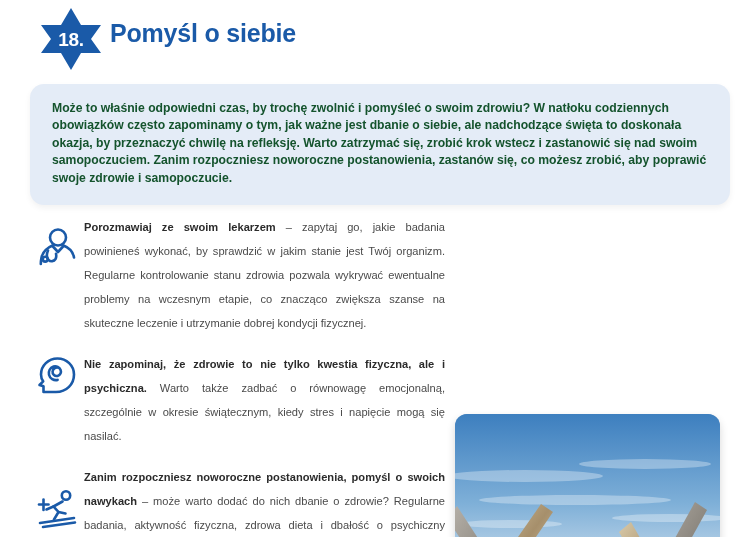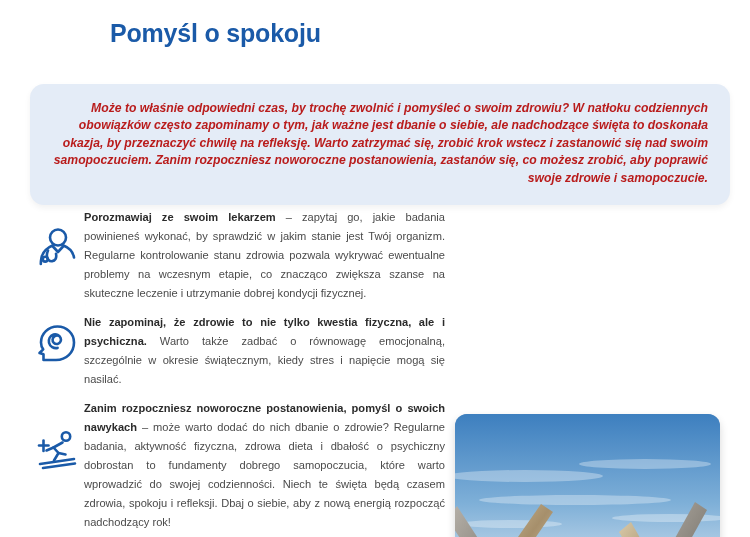--- a/index.html
+++ b/index.html
@@ -158,6 +158,12 @@
 
   <div class="header">
 
+    <div class="star-badge">
+      <svg viewBox="0 0 66 62" xmlns="http://www.w3.org/2000/svg">
+        <polygon points="33,0 43,17 63,17 53,31 63,45 43,45 33,62 23,45 3,45 13,31 3,17 23,17" fill="#1a5aa8"></polygon>
+      </svg>
+      <div class="star-number">18.</div>
+    </div>
 
     <div class="page-title">Pomyśl o spokoju</div>
   </div>

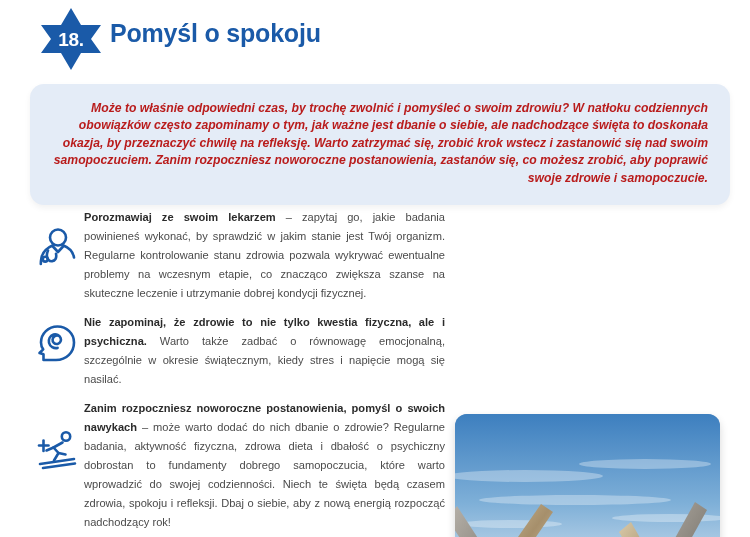--- a/index.html
+++ b/index.html
@@ -165,7 +165,7 @@
       <div class="star-number">18.</div>
     </div>
 
-    <div class="page-title">Pomyśl o spokoju</div>
+    <div class="page-title">Pomyśl o siebie</div>
   </div>
 
   <div class="info-box">

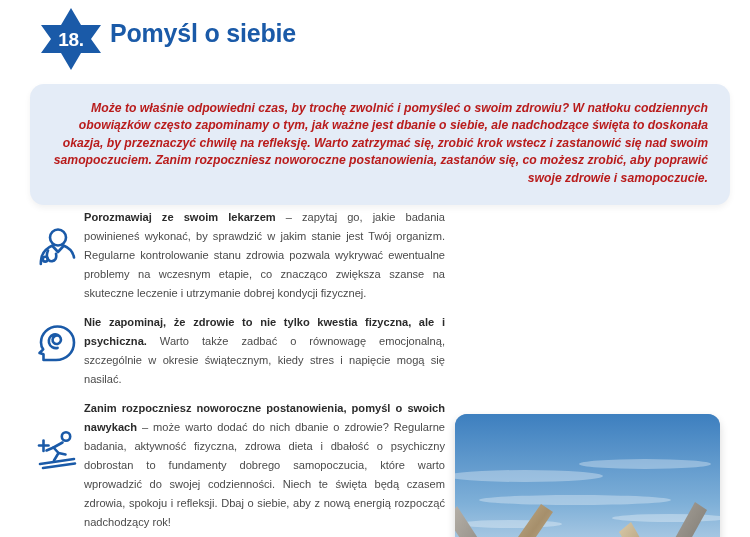--- a/index.html
+++ b/index.html
@@ -78,9 +78,8 @@
     font-size: 12.2px;
     line-height: 17.4px;
     font-weight: bold;
-    color: #b91c1c;
-    text-align: right;
-    font-style: italic;
+    color: #14532d;
+    text-align: left;
   }
 
   

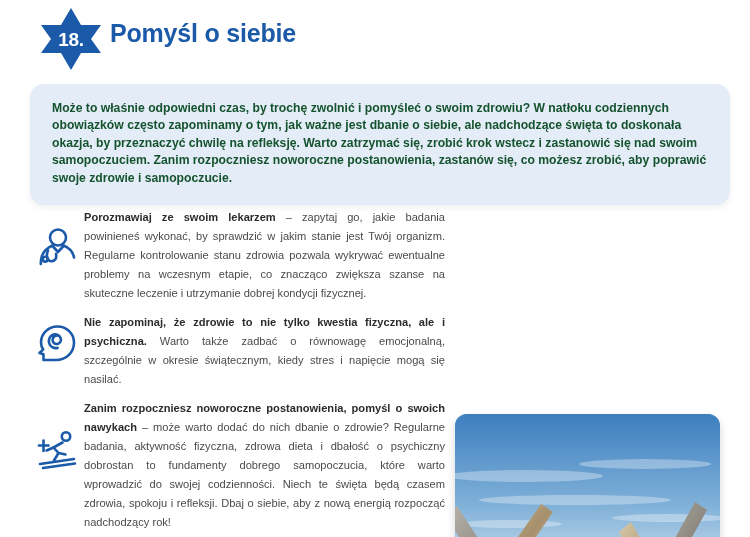--- a/index.html
+++ b/index.html
@@ -119,10 +119,10 @@
   .item-body {
     flex: 1 1 auto;
     font-size: 11.1px;
-    line-height: 19px;
+    line-height: 24px;
     color: #4a4a4a;
     text-align: justify;
-    padding-top: 2px;
+    padding-top: 9px;
   }
 
   .item-body b { color: #2b2b2b; font-weight: bold; }

